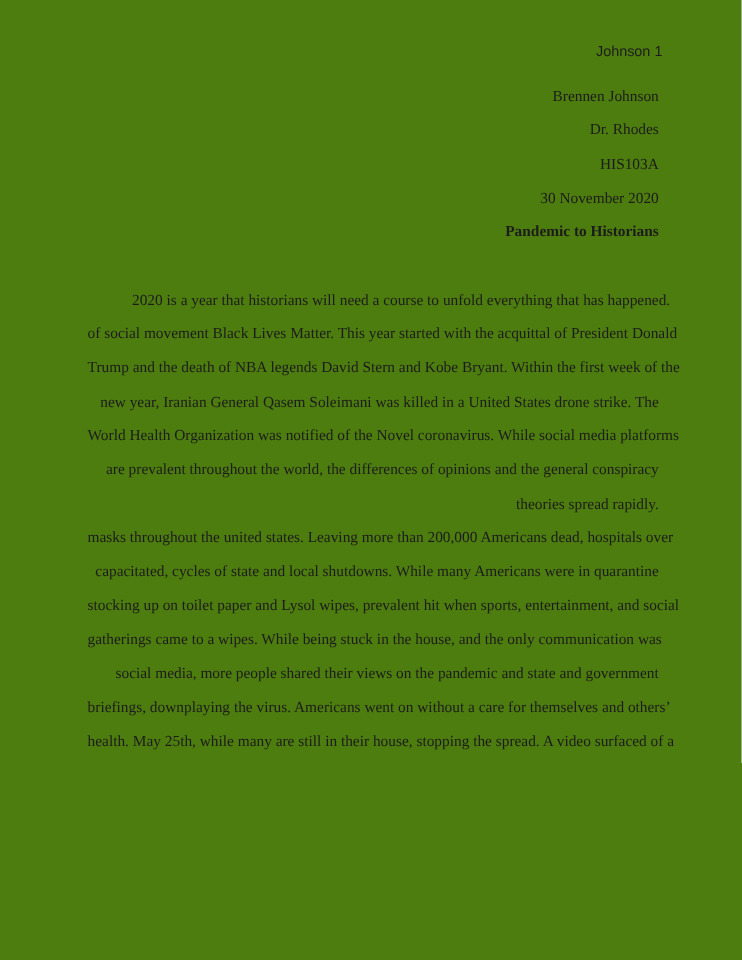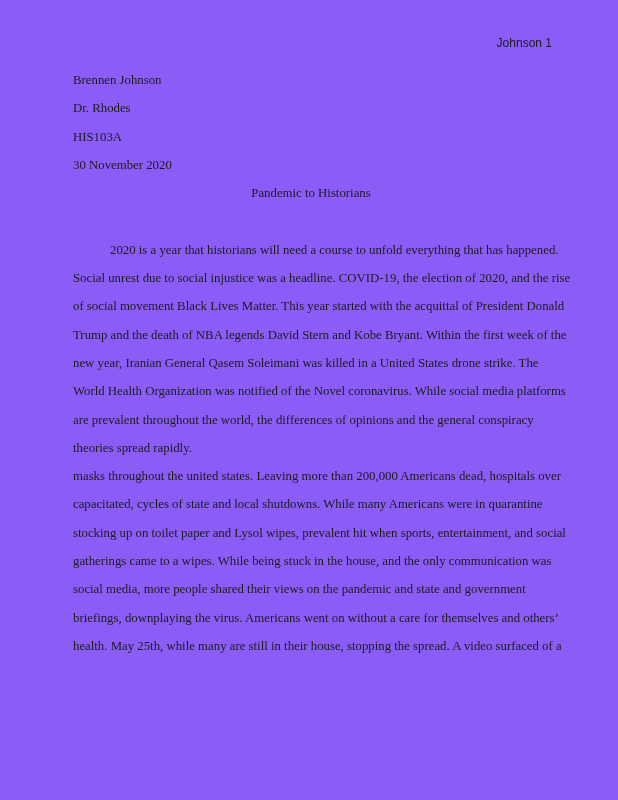--- a/index.html
+++ b/index.html
@@ -8,7 +8,7 @@
     position: relative;
     width: 618px;
     height: 800px;
-    background: #8b5cf6;
+    background: #4d7c0f;
     margin: 0 auto;
     overflow: hidden;
     color: #1c1c1c;

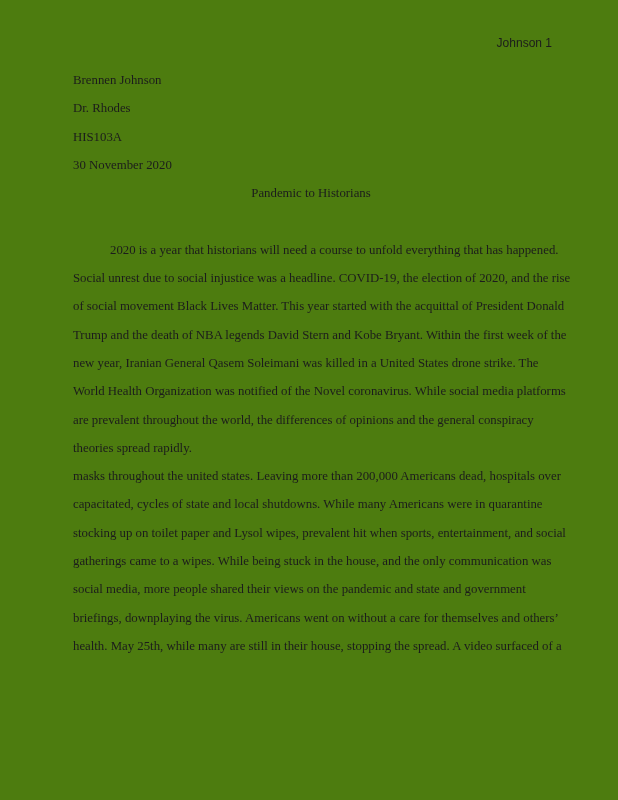--- a/index.html
+++ b/index.html
@@ -34,7 +34,7 @@
     height: 28.3px;
     line-height: 28.3px;
     white-space: nowrap;
-    text-align: left;
+    text-align: right;
   }
   .line.indent { padding-left: 37px; }
   .line.title  { text-align: center; padding-left: 0; }

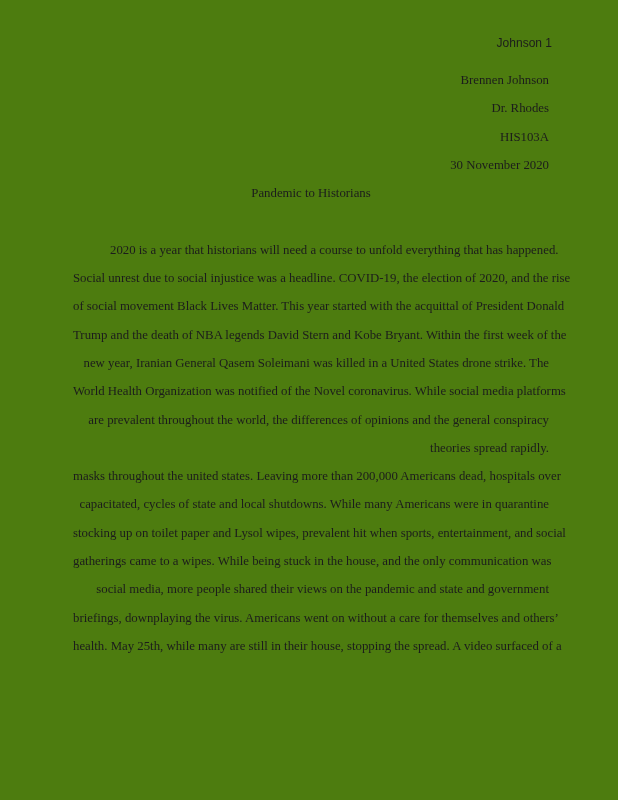--- a/index.html
+++ b/index.html
@@ -37,7 +37,7 @@
     text-align: right;
   }
   .line.indent { padding-left: 37px; }
-  .line.title  { text-align: center; padding-left: 0; }
+  .line.title  { padding-left: 0; font-weight: bold; }
   .line.spacer { height: 28.3px; }
 </style>
 </head>

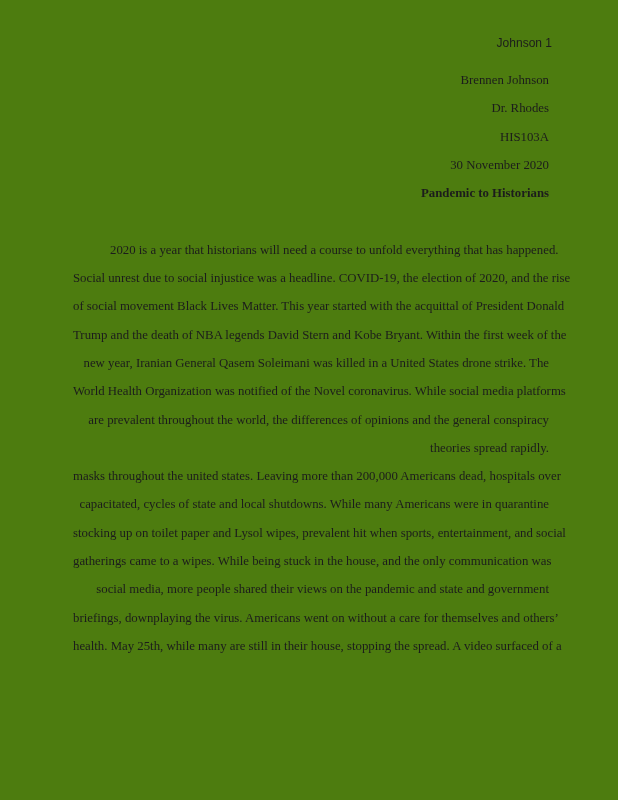--- a/index.html
+++ b/index.html
@@ -61,7 +61,6 @@
     <div class="line spacer"></div>
 
     <div class="line indent">2020 is a year that historians will need a course to unfold everything that has happened.</div>
-    <div class="line">Social unrest due to social injustice was a headline. COVID-19, the election of 2020, and the rise</div>
     <div class="line">of social movement Black Lives Matter. This year started with the acquittal of President Donald</div>
     <div class="line">Trump and the death of NBA legends David Stern and Kobe Bryant. Within the first week of the</div>
     <div class="line">new year, Iranian General Qasem Soleimani was killed in a United States drone strike. The</div>

